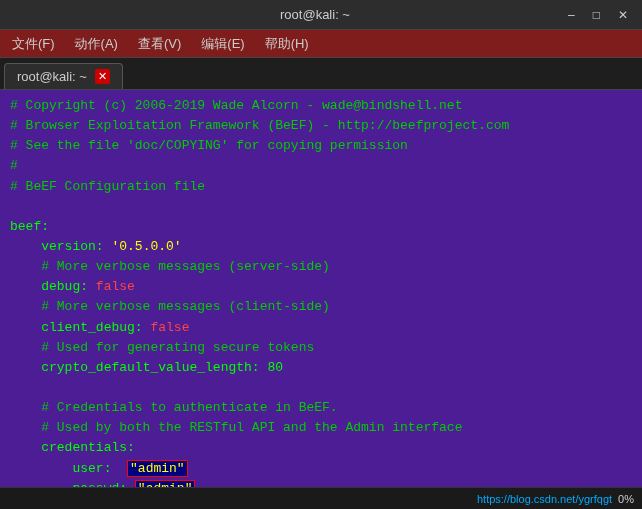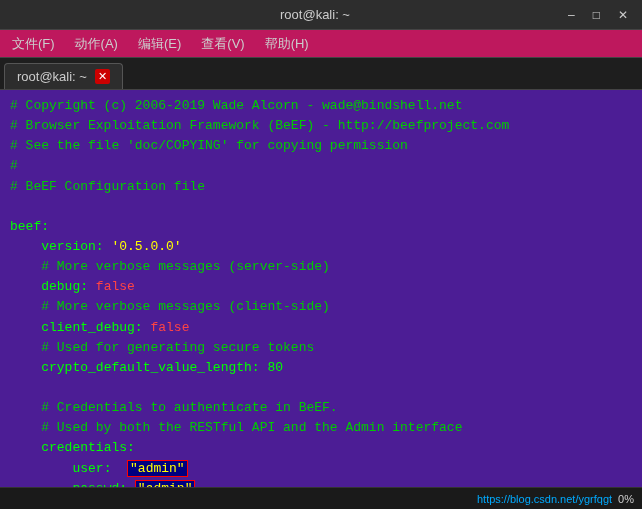--- a/index.html
+++ b/index.html
@@ -43,7 +43,7 @@
 
     
     .menu-bar {
-      background: #be185d;
+      background: #7f1d1d;
       height: 28px;
       display: flex;
       align-items: center;

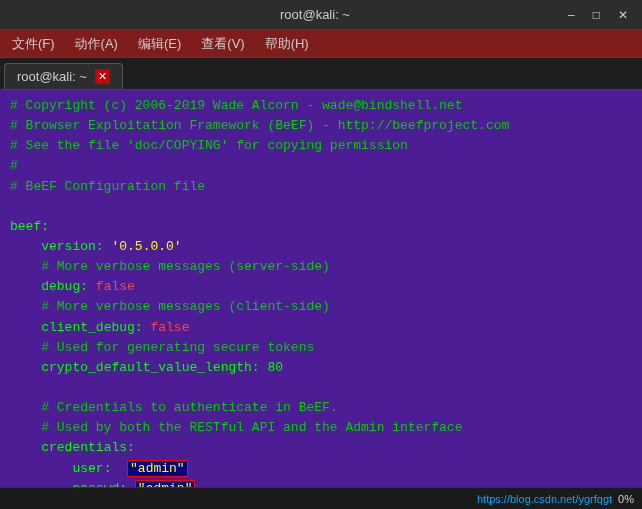--- a/index.html
+++ b/index.html
@@ -167,8 +167,8 @@
 <div class="menu-bar">
   <div class="menu-item">文件(F)</div>
   <div class="menu-item">动作(A)</div>
+  <div class="menu-item">查看(V)</div>
   <div class="menu-item">编辑(E)</div>
-  <div class="menu-item">查看(V)</div>
   <div class="menu-item">帮助(H)</div>
 </div>
 

